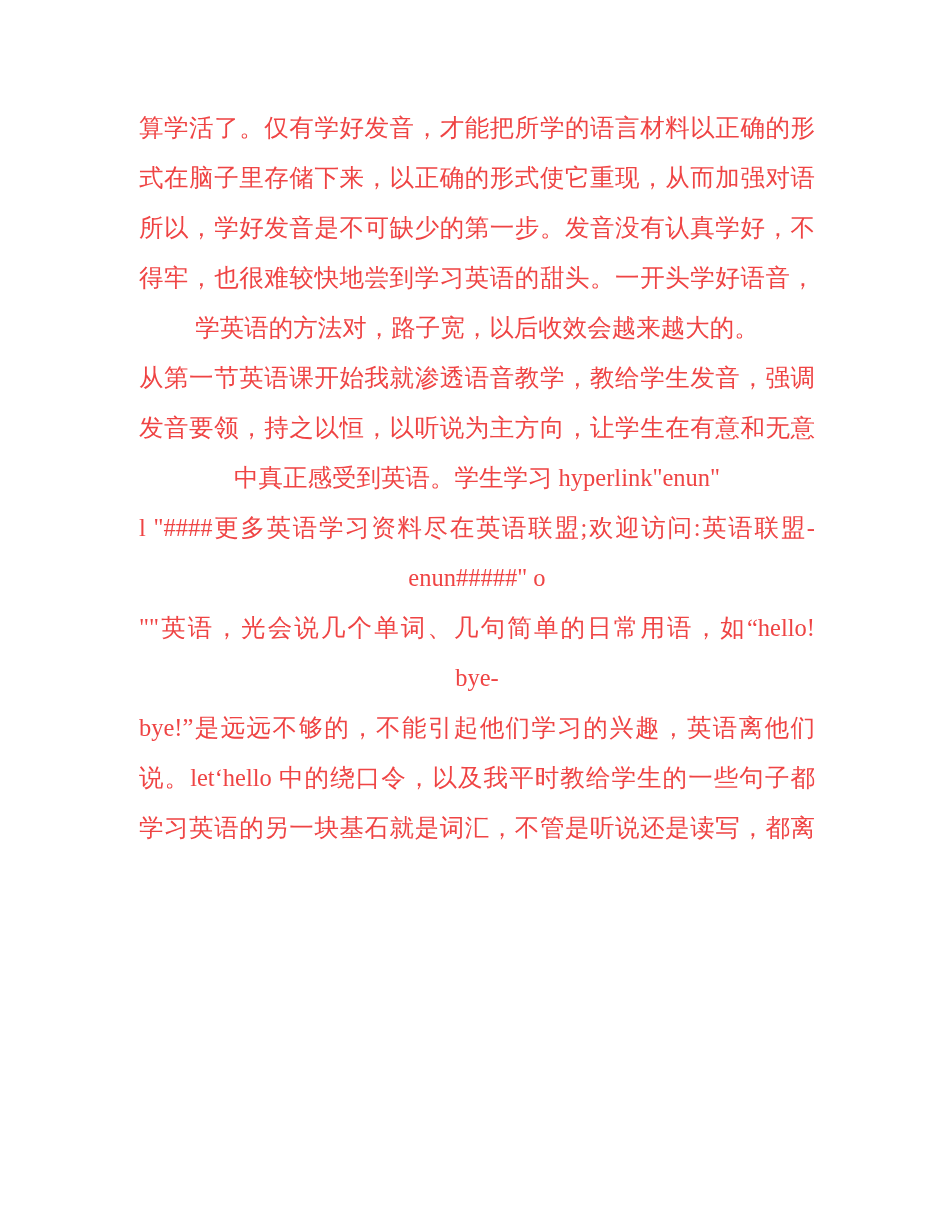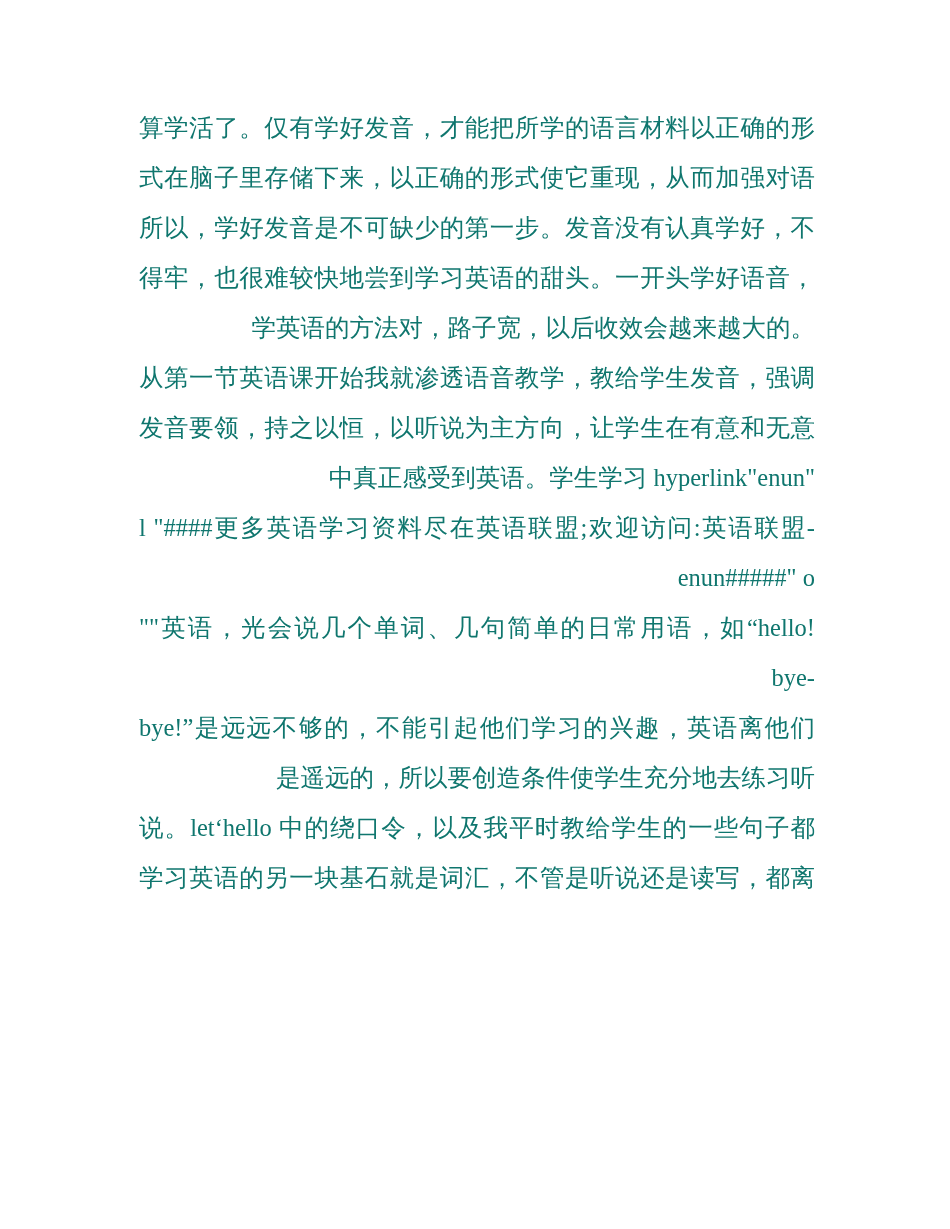--- a/index.html
+++ b/index.html
@@ -30,7 +30,7 @@
     height: 50px;
     line-height: 50px;
     font-size: 24.5px;
-    color: #0f766e;
+    color: #ef4444;
   }
   .text-line.justify {
     text-align: justify;

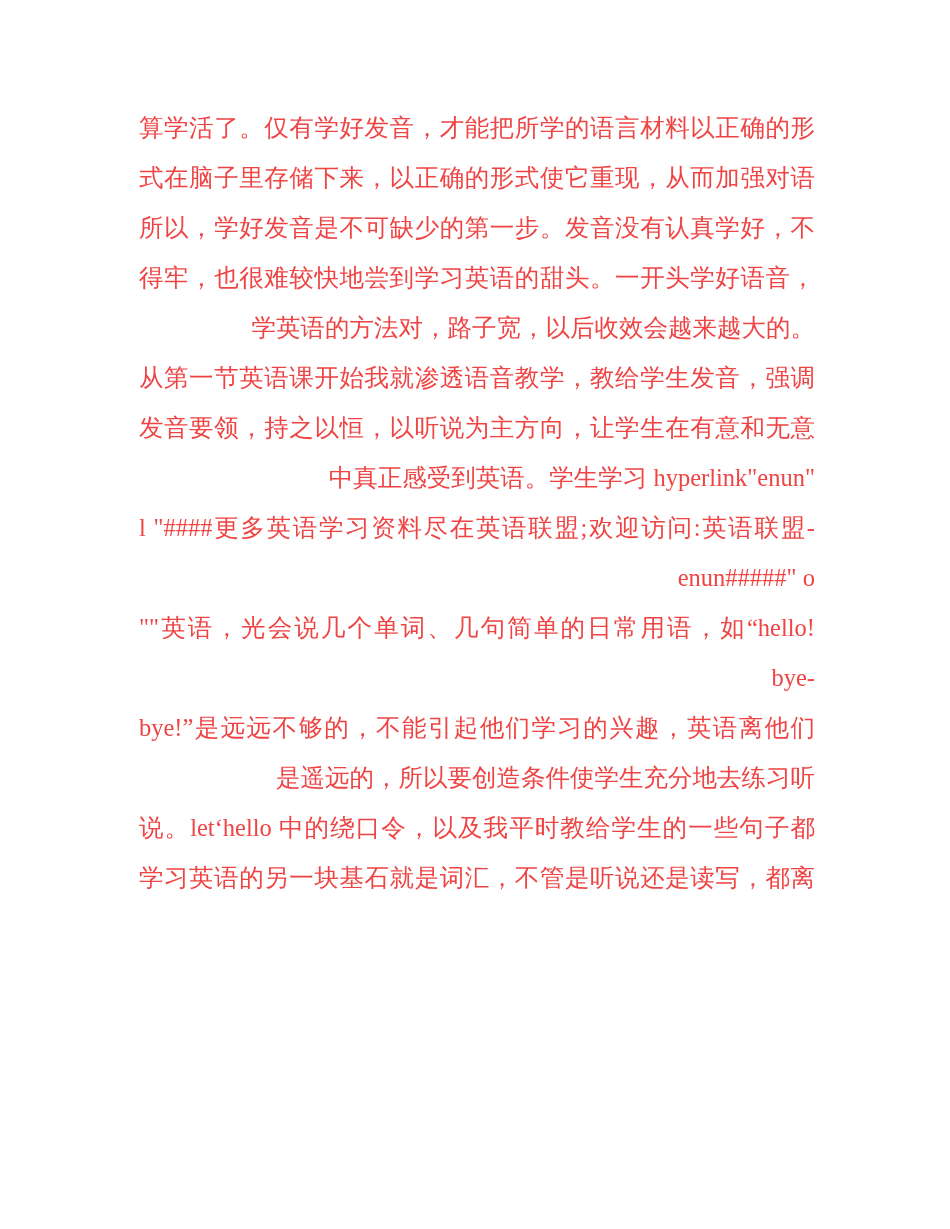--- a/index.html
+++ b/index.html
@@ -37,7 +37,7 @@
     text-align-last: justify;
   }
   .text-line.left {
-    text-align: right;
+    text-align: center;
     white-space: pre;
   }
 </style>

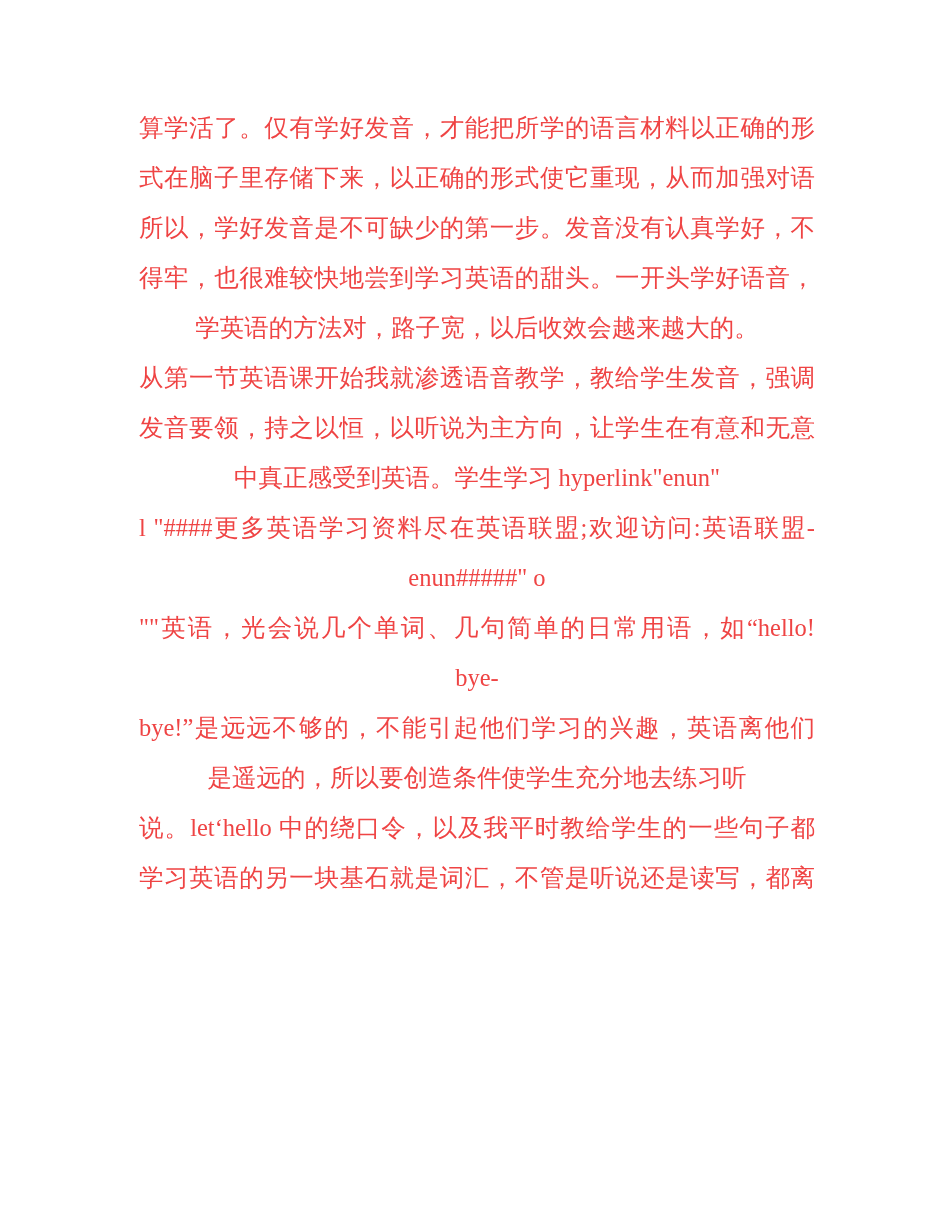--- a/index.html
+++ b/index.html
@@ -59,7 +59,6 @@
       <div class="text-line justify">""英语，光会说几个单词、几句简单的日常用语，如“hello!</div>
       <div class="text-line left">bye-</div>
       <div class="text-line justify">bye!”是远远不够的，不能引起他们学习的兴趣，英语离他们</div>
-      <div class="text-line left">是遥远的，所以要创造条件使学生充分地去练习听</div>
       <div class="text-line justify">说。let‘hello 中的绕口令，以及我平时教给学生的一些句子都</div>
       <div class="text-line justify">学习英语的另一块基石就是词汇，不管是听说还是读写，都离</div>
     </div>

